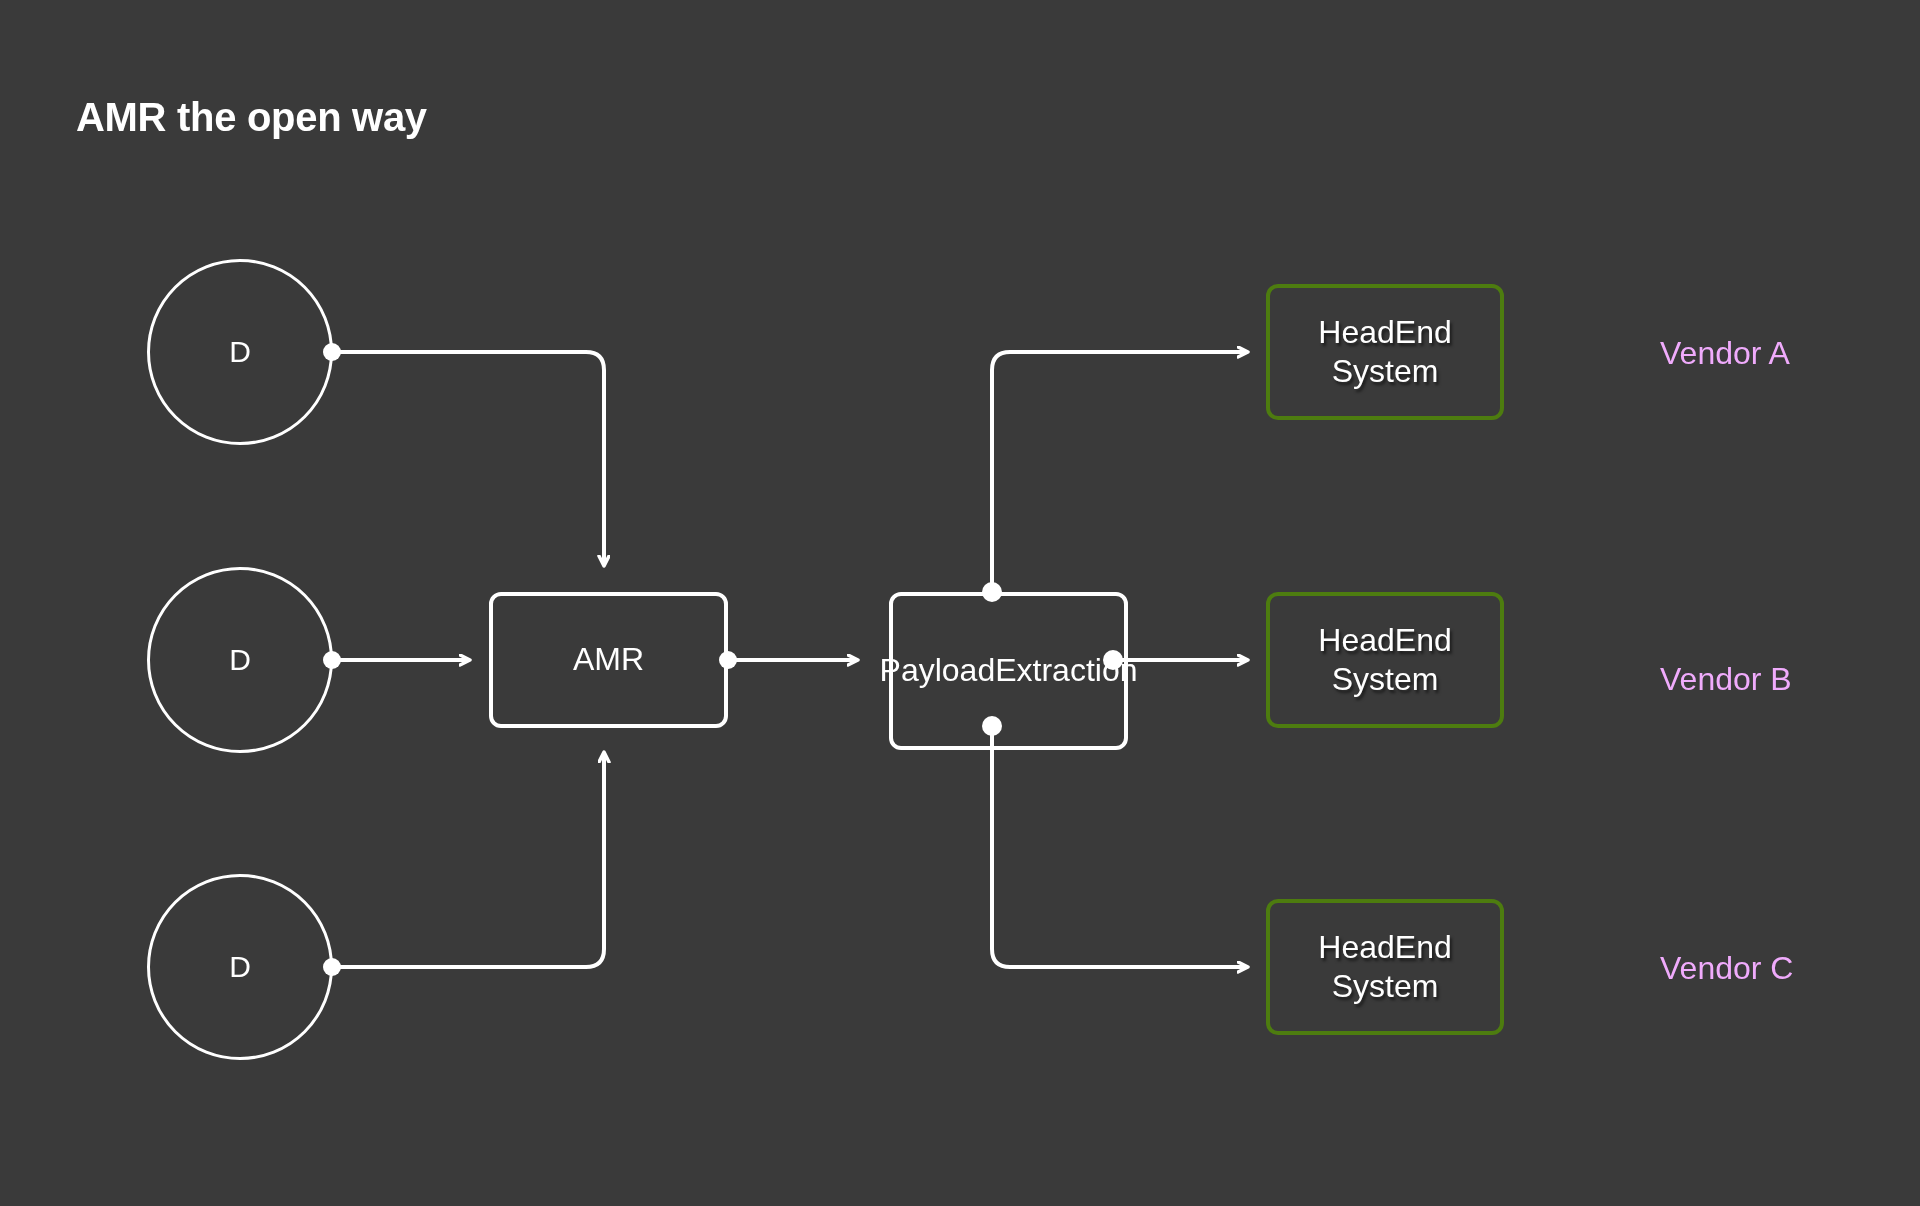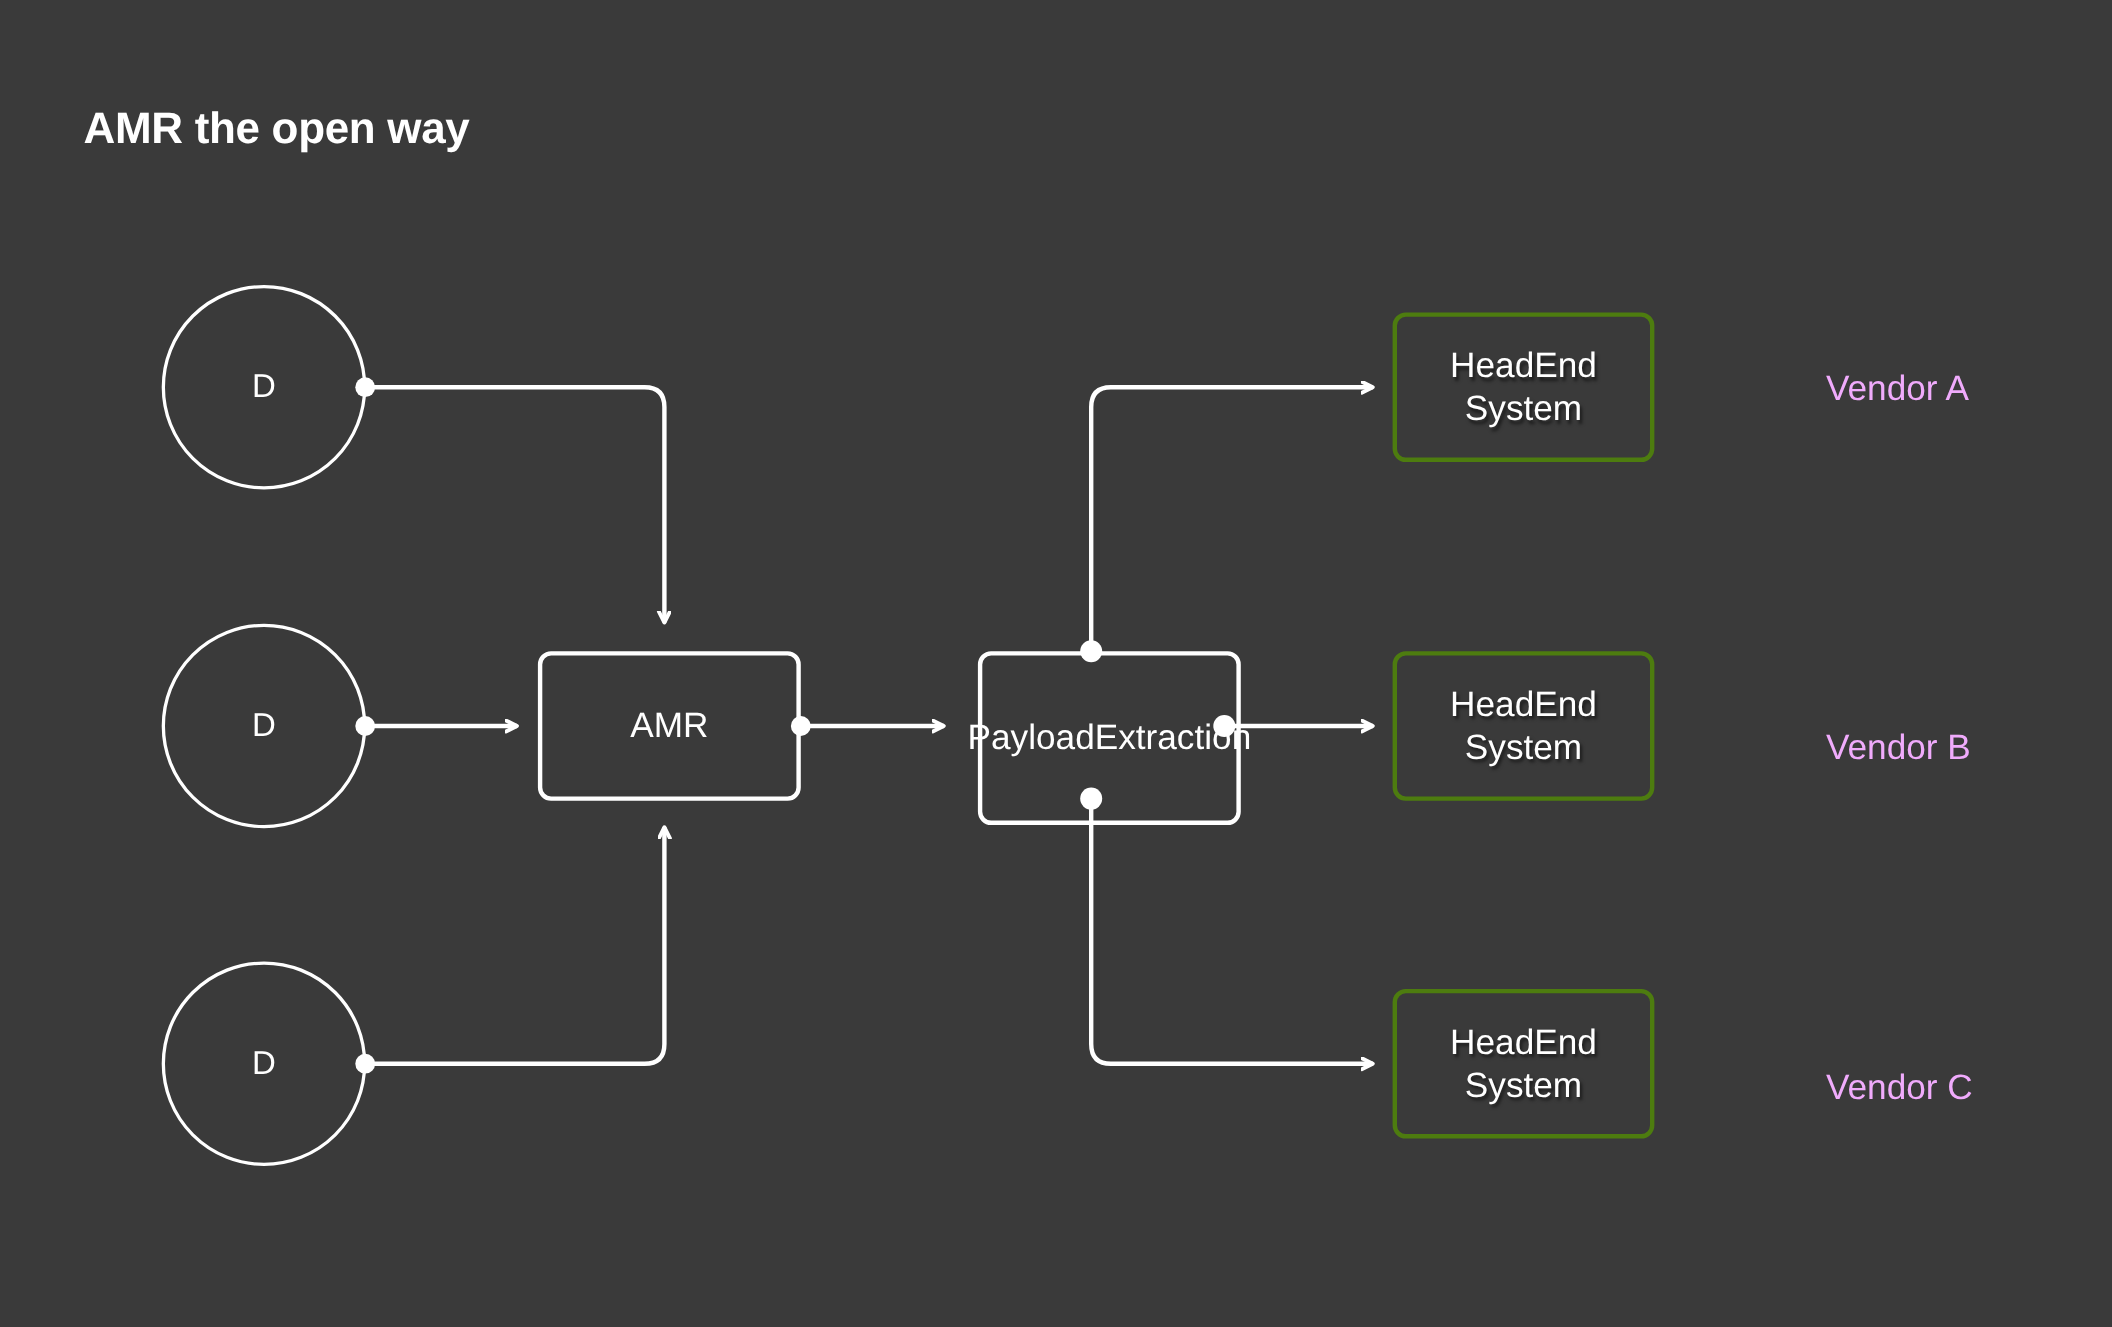--- a/index.html
+++ b/index.html
@@ -152,7 +152,7 @@
 
   <div class="vendor-label" style="left:1660px; top:335px;">Vendor A</div>
   <div class="vendor-label" style="left:1660px; top:661px;">Vendor B</div>
-  <div class="vendor-label" style="left:1660px; top:950px;margin-top:20px;">Vendor C</div>
+  <div class="vendor-label" style="left:1660px; top:950px;">Vendor C</div>
 
 </div>
 

